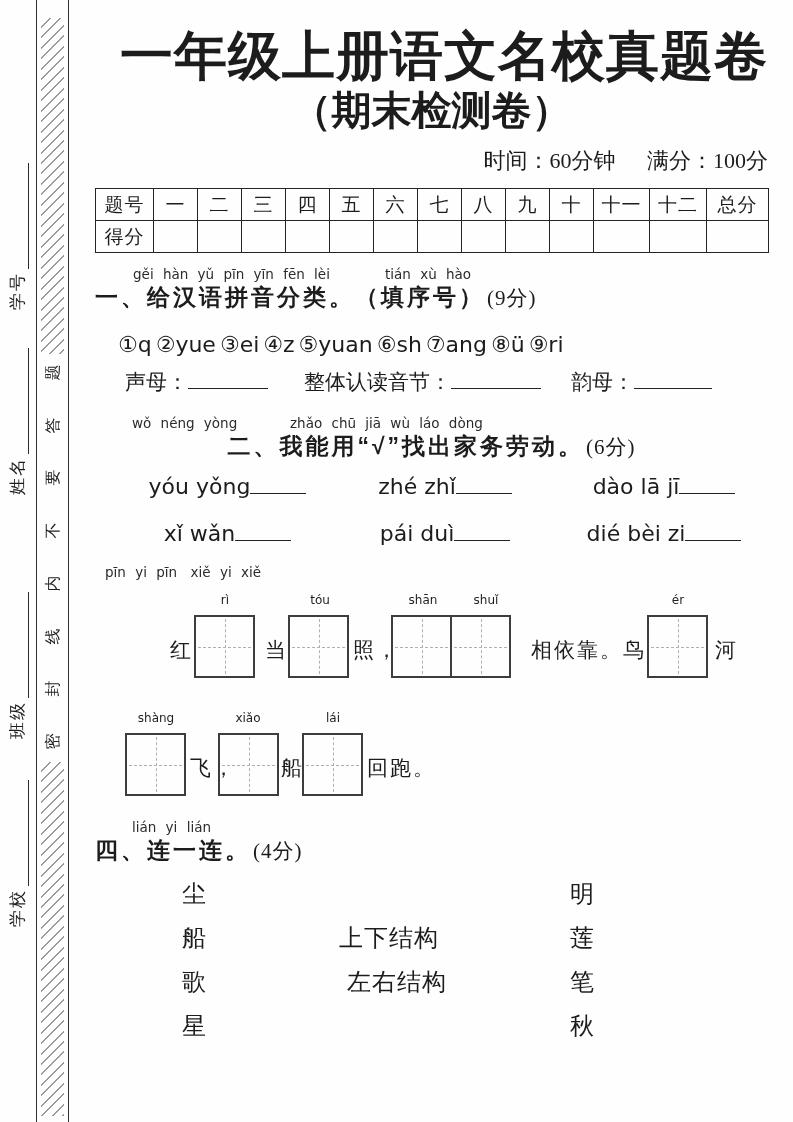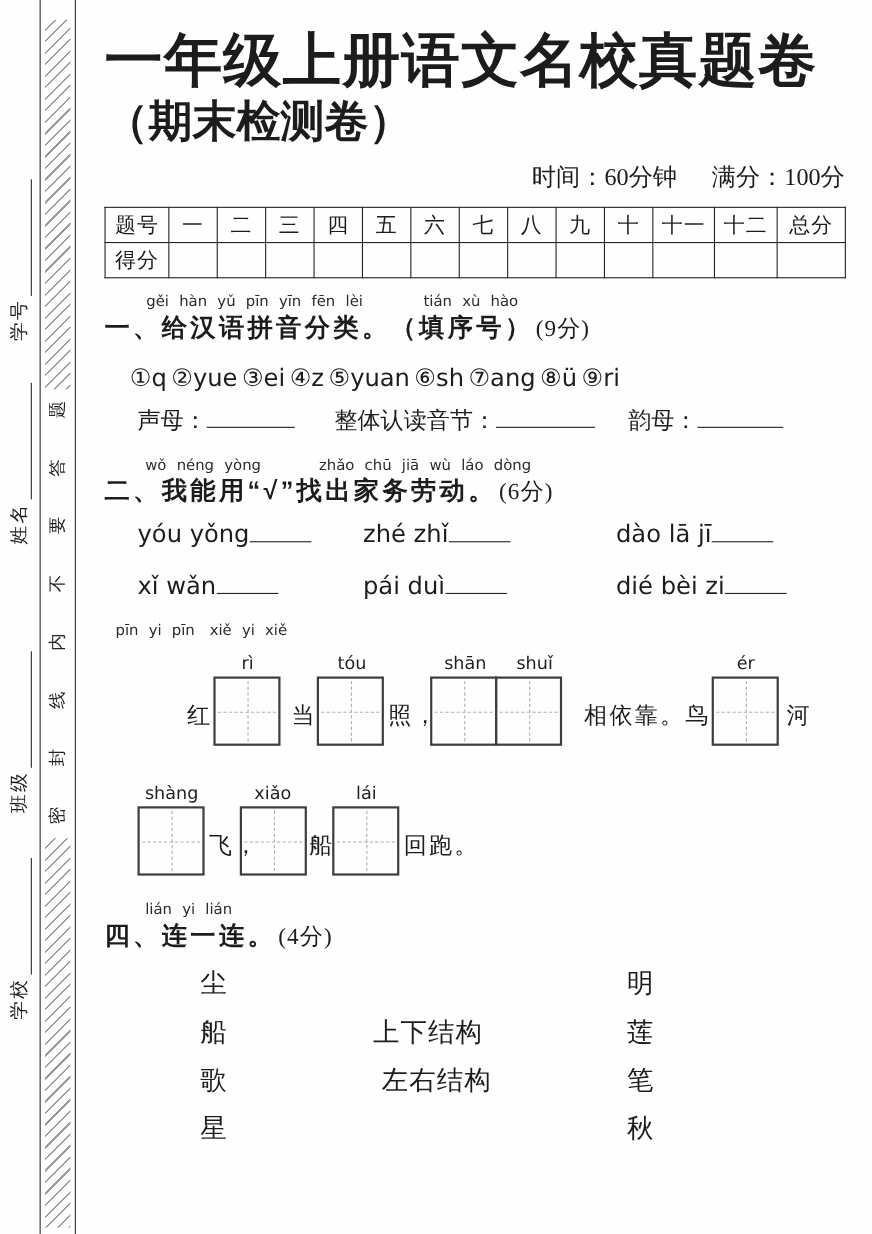--- a/index.html
+++ b/index.html
@@ -25,7 +25,7 @@
 
   
   .main{position:absolute;left:95px;top:0;width:673px;}
-  .title{margin-top:26px;text-align:left;font-size:53px;font-weight:700;line-height:1.15;letter-spacing:1px;}
+  .title{margin-top:26px;text-align:right;font-size:53px;font-weight:700;line-height:1.15;letter-spacing:1px;}
   .subtitle{font-size:40px;font-weight:700;line-height:1.2;}
   .info{margin-top:12px;text-align:right;font-size:22px;line-height:1.25;}
   .info .gap{margin-left:26px;}

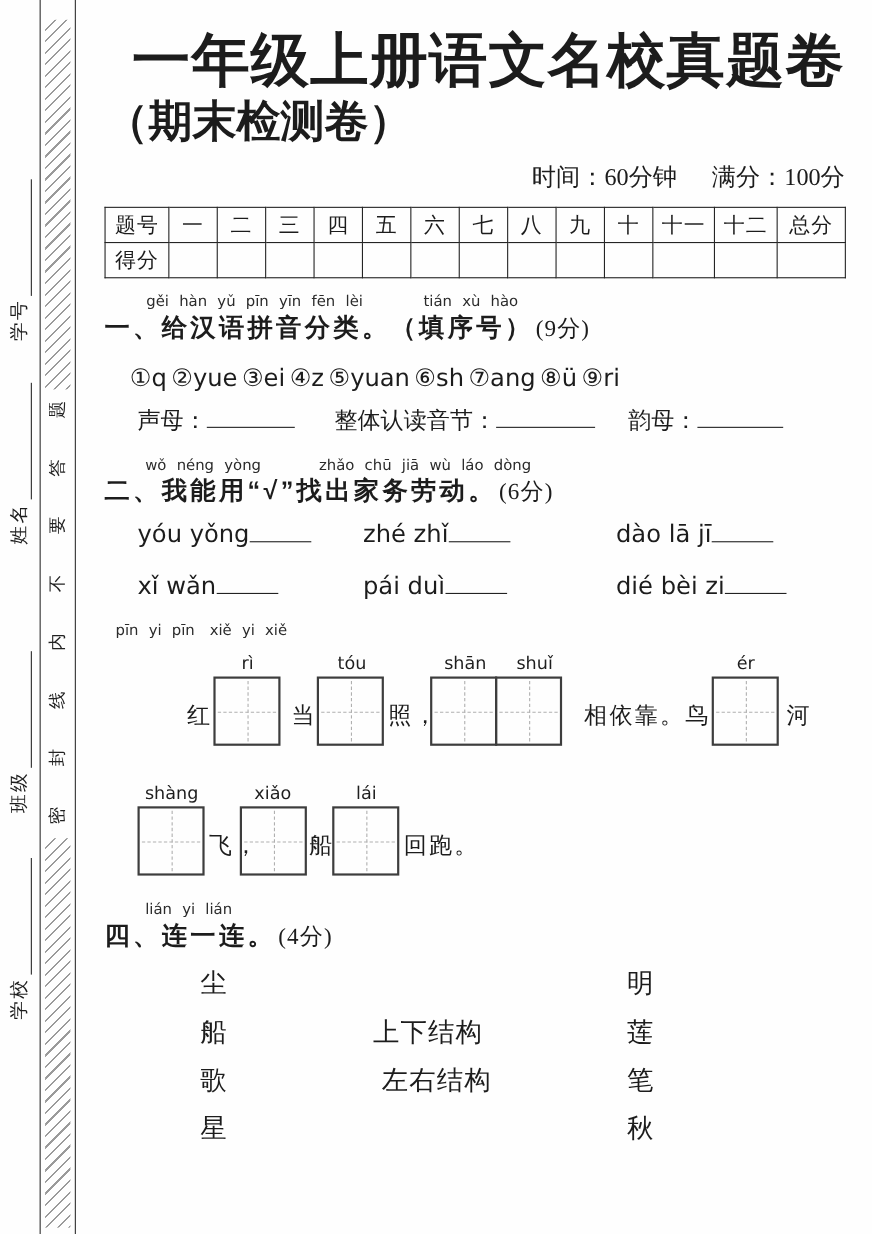--- a/index.html
+++ b/index.html
@@ -26,7 +26,7 @@
   
   .main{position:absolute;left:95px;top:0;width:673px;}
   .title{margin-top:26px;text-align:right;font-size:53px;font-weight:700;line-height:1.15;letter-spacing:1px;}
-  .subtitle{font-size:40px;font-weight:700;line-height:1.2;}
+  .subtitle{text-align:center;font-size:40px;font-weight:700;line-height:1.2;}
   .info{margin-top:12px;text-align:right;font-size:22px;line-height:1.25;}
   .info .gap{margin-left:26px;}
 

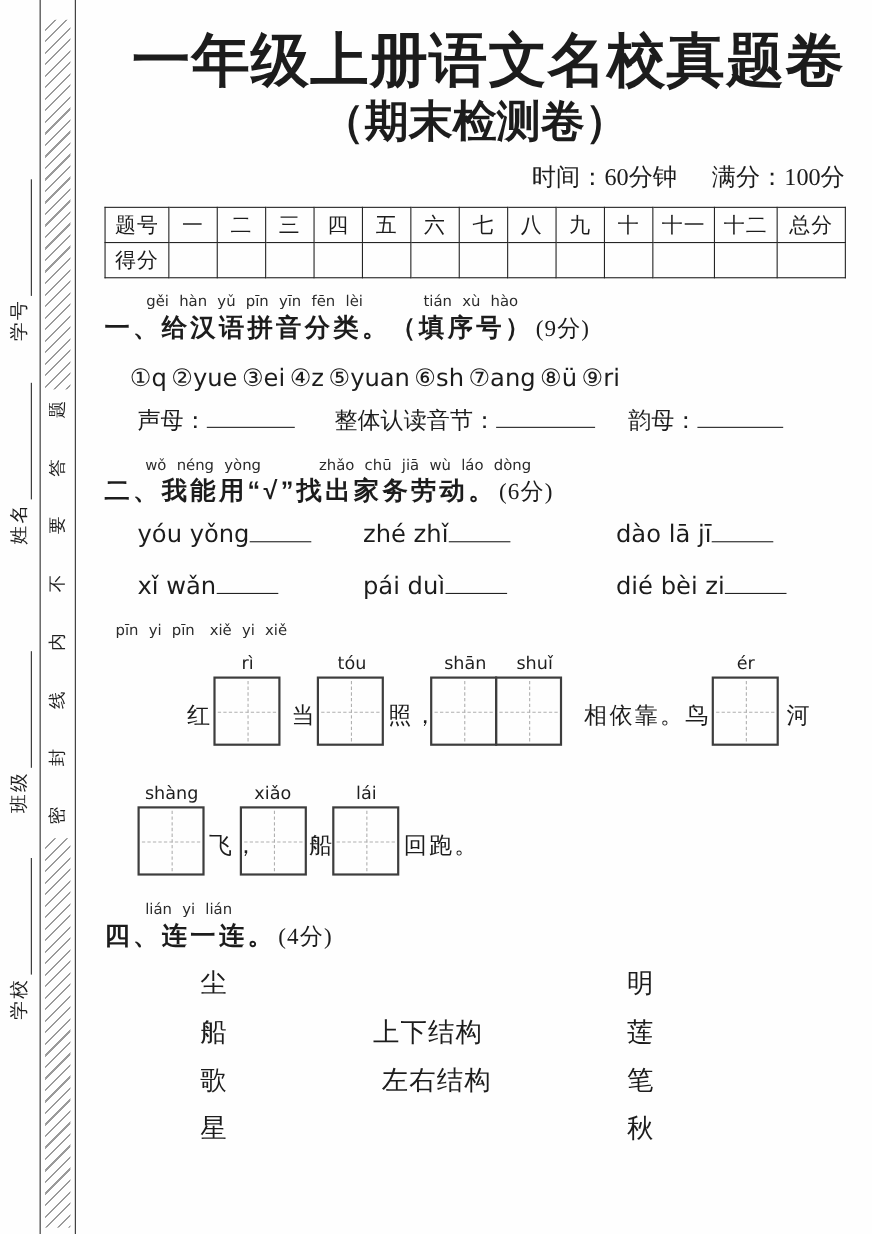--- a/index.html
+++ b/index.html
@@ -36,7 +36,7 @@
 
   .sec{position:relative;}
   .sec1{margin-top:13px;}
-  .sec2{margin-top:19px;}
+  .sec2{margin-top:19px;text-align:center;}
   .sec3{margin-top:13px;}
   .sec4{margin-top:22px;}
 

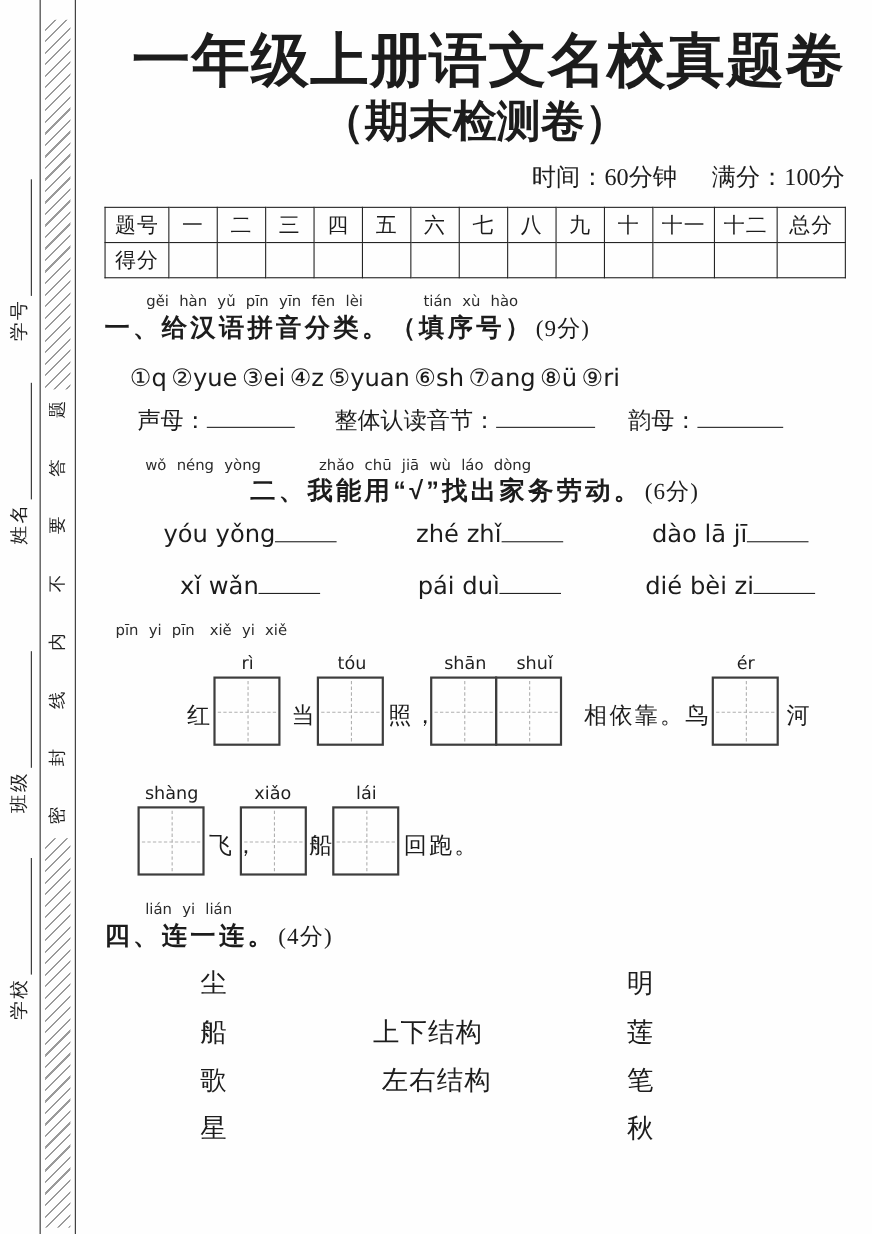--- a/index.html
+++ b/index.html
@@ -68,7 +68,7 @@
   .wline1{margin-top:13px;}
   .wline2{margin-top:32px;}
   .wpy{position:absolute;top:0;transform:translateX(-50%);white-space:nowrap;
-       font-family:"DejaVu Sans",sans-serif;font-size:16px;color:#1e1e1e;}
+       font-family:"DejaVu Sans",sans-serif;font-size:12px;color:#1e1e1e;}
   .wbox{position:absolute;top:22px;width:61px;height:63px;border:2px solid #3d3d3d;box-sizing:border-box;}
   .wbox::before{content:"";position:absolute;left:2px;right:2px;top:50%;border-top:1.4px dashed #b0b0b0;}
   .wbox::after{content:"";position:absolute;top:2px;bottom:2px;left:50%;border-left:1.4px dashed #b0b0b0;}

